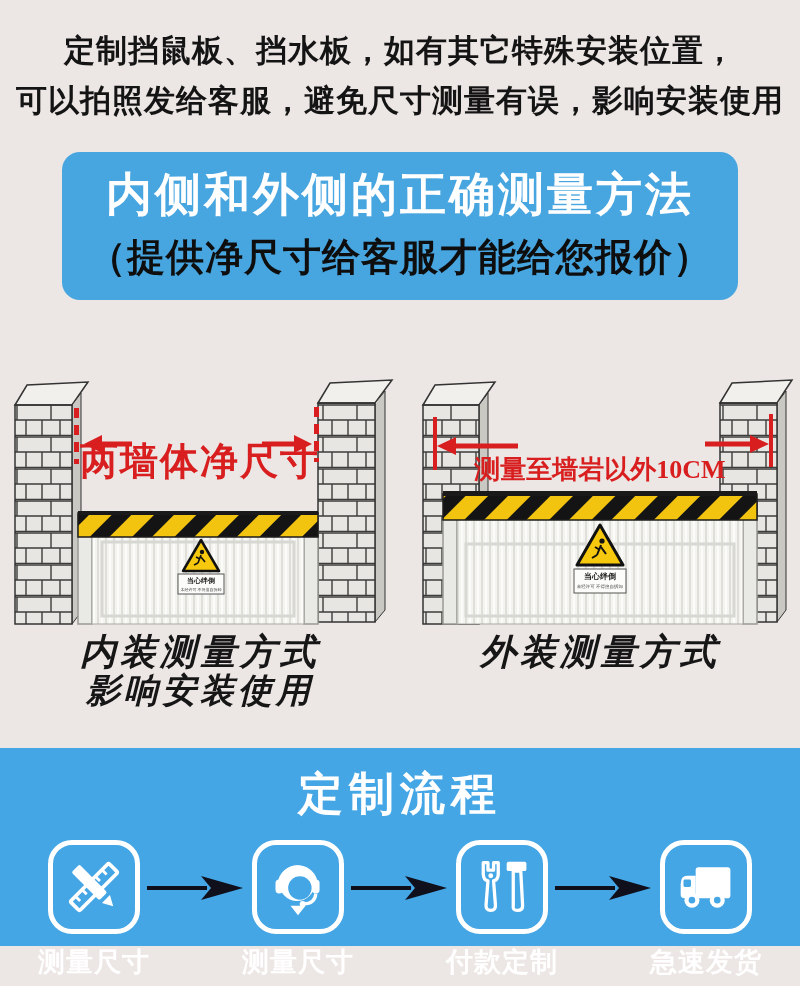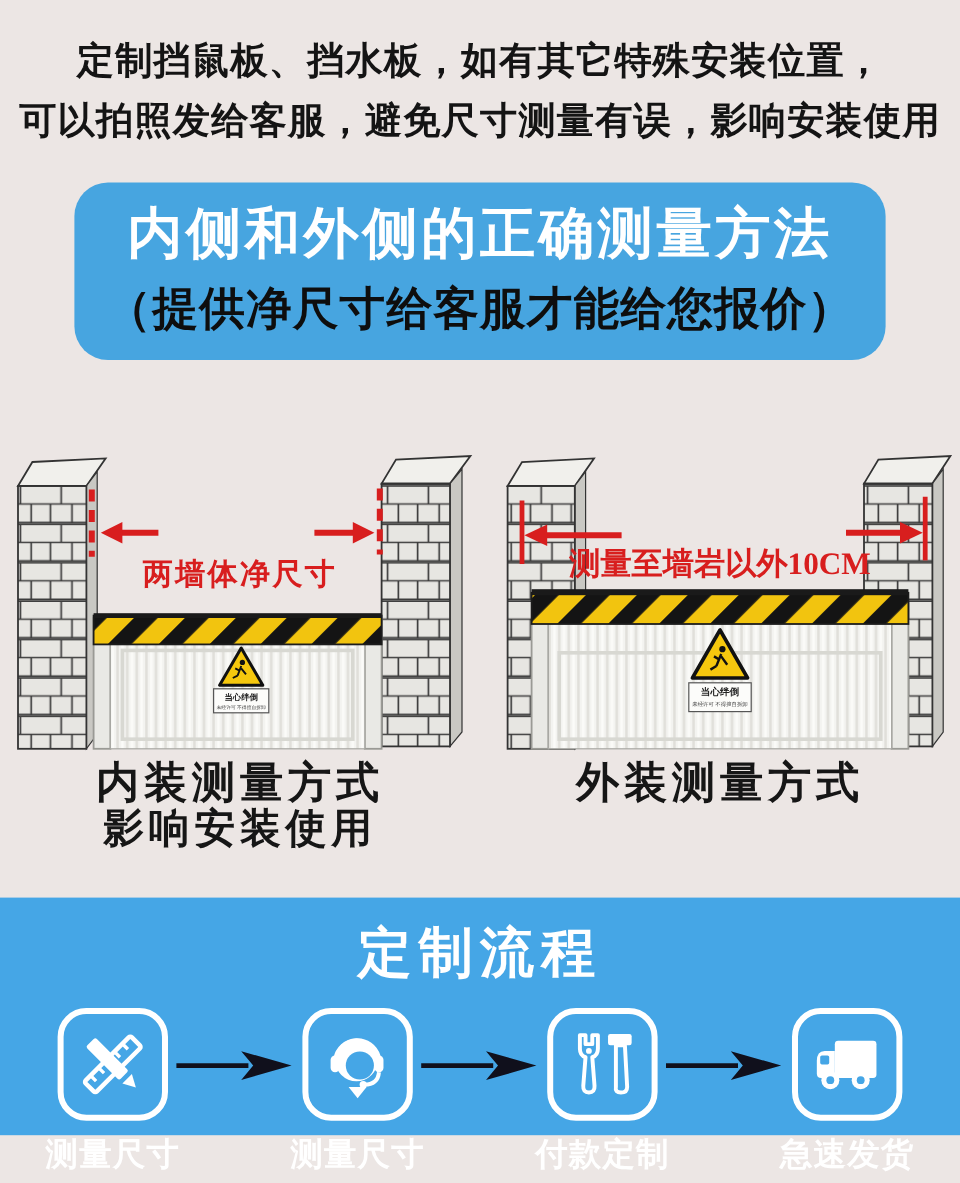--- a/index.html
+++ b/index.html
@@ -10,7 +10,7 @@
          color:#141414;letter-spacing:1px;line-height:50px;}
   
   .banner{width:676px;height:148px;margin:26px auto 0;background:#47a5e0;
-          border-radius:28px;text-align:center;overflow:hidden;}
+          border-radius:18px;text-align:center;overflow:hidden;}
   .banner-title{font-family:"DejaVu Serif",serif;font-size:46px;font-weight:700;
                 color:#ffffff;margin-top:12px;letter-spacing:3px;}
   .banner-sub{font-size:38px;font-weight:800;color:#0e0e0e;margin-top:6px;letter-spacing:1px;font-family:Liberation Mono, monospace;}

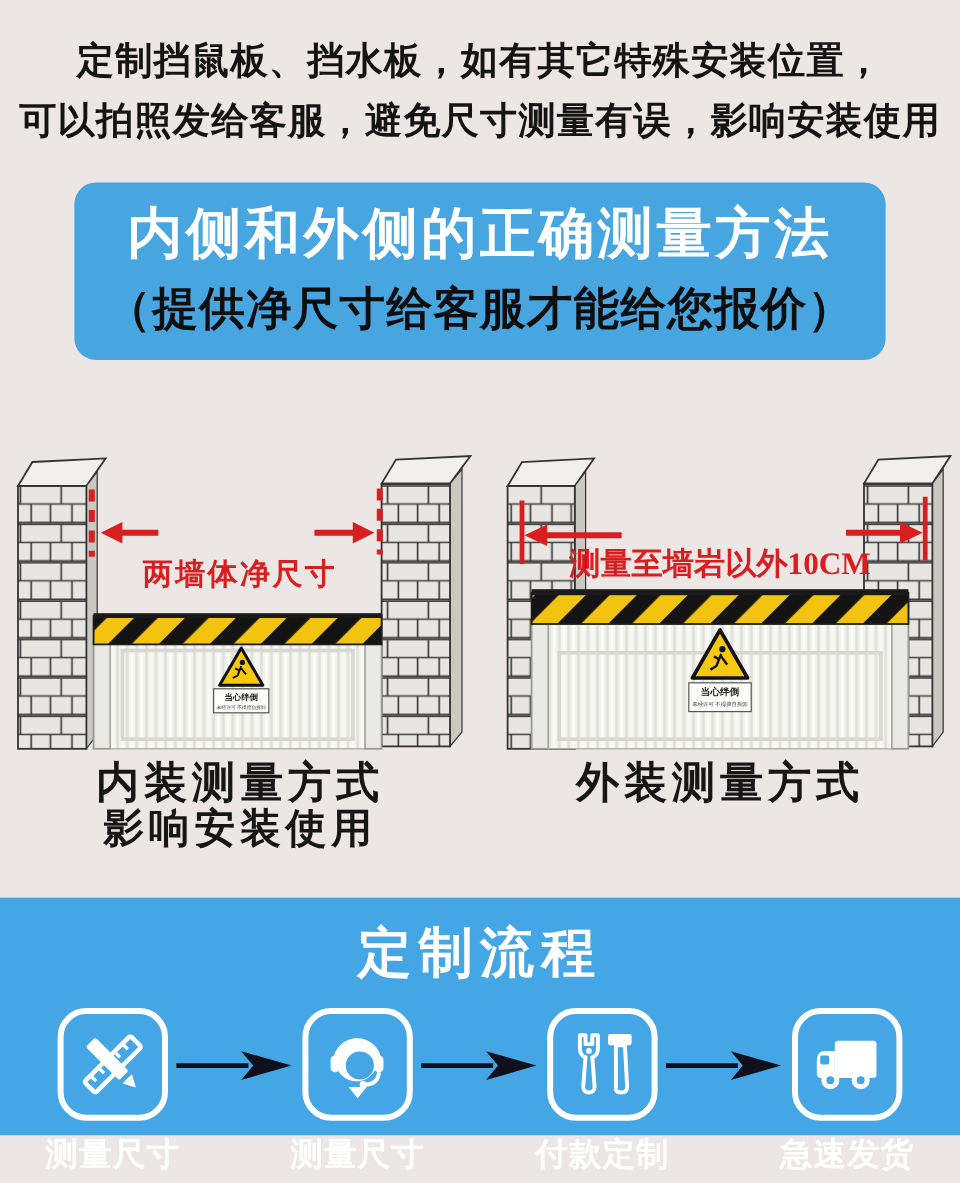--- a/index.html
+++ b/index.html
@@ -20,7 +20,7 @@
   .scene{position:absolute;left:0;top:0;}
   .measure-label{position:absolute;width:100%;text-align:center;color:#d81e1e;
                  font-weight:900;white-space:nowrap;}
-  .d1 .measure-label{top:90px;font-size:25px;letter-spacing:2px;}
+  .d1 .measure-label{top:64px;font-size:38px;letter-spacing:2px;}
   .d2 .measure-label{top:80px;font-size:26px;letter-spacing:0;font-family:Liberation Serif, serif;}
   .caption{position:absolute;width:100%;text-align:center;font-weight:900;
            color:#161616;letter-spacing:4px;white-space:nowrap;}

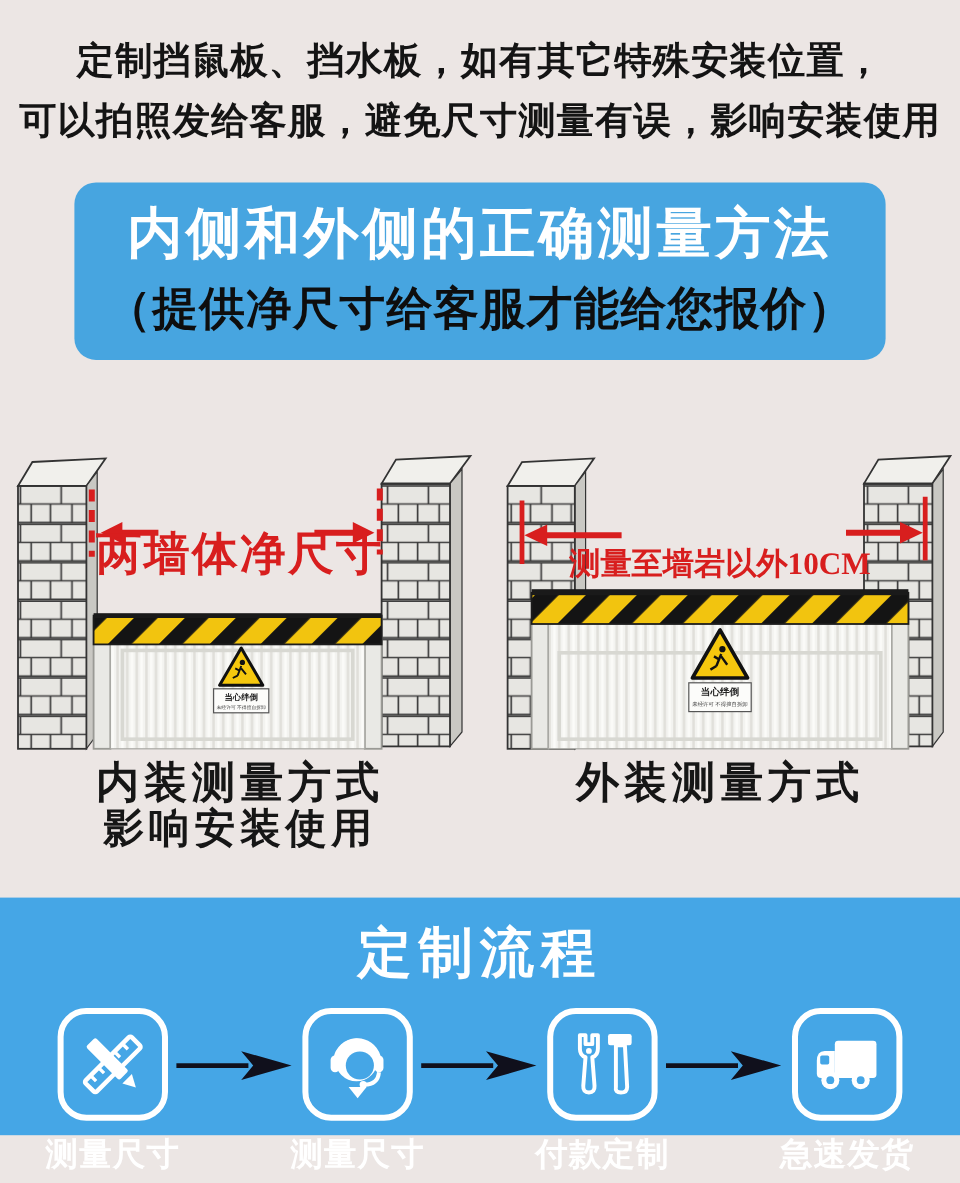--- a/index.html
+++ b/index.html
@@ -23,7 +23,7 @@
   .d1 .measure-label{top:64px;font-size:38px;letter-spacing:2px;}
   .d2 .measure-label{top:80px;font-size:26px;letter-spacing:0;font-family:Liberation Serif, serif;}
   .caption{position:absolute;width:100%;text-align:center;font-weight:900;
-           color:#161616;letter-spacing:4px;white-space:nowrap;}
+           color:#161616;letter-spacing:4px;white-space:nowrap;font-style:italic;}
   .cap1{top:256px;font-size:36px;}
   .cap2{top:296px;font-size:34px;}
   

